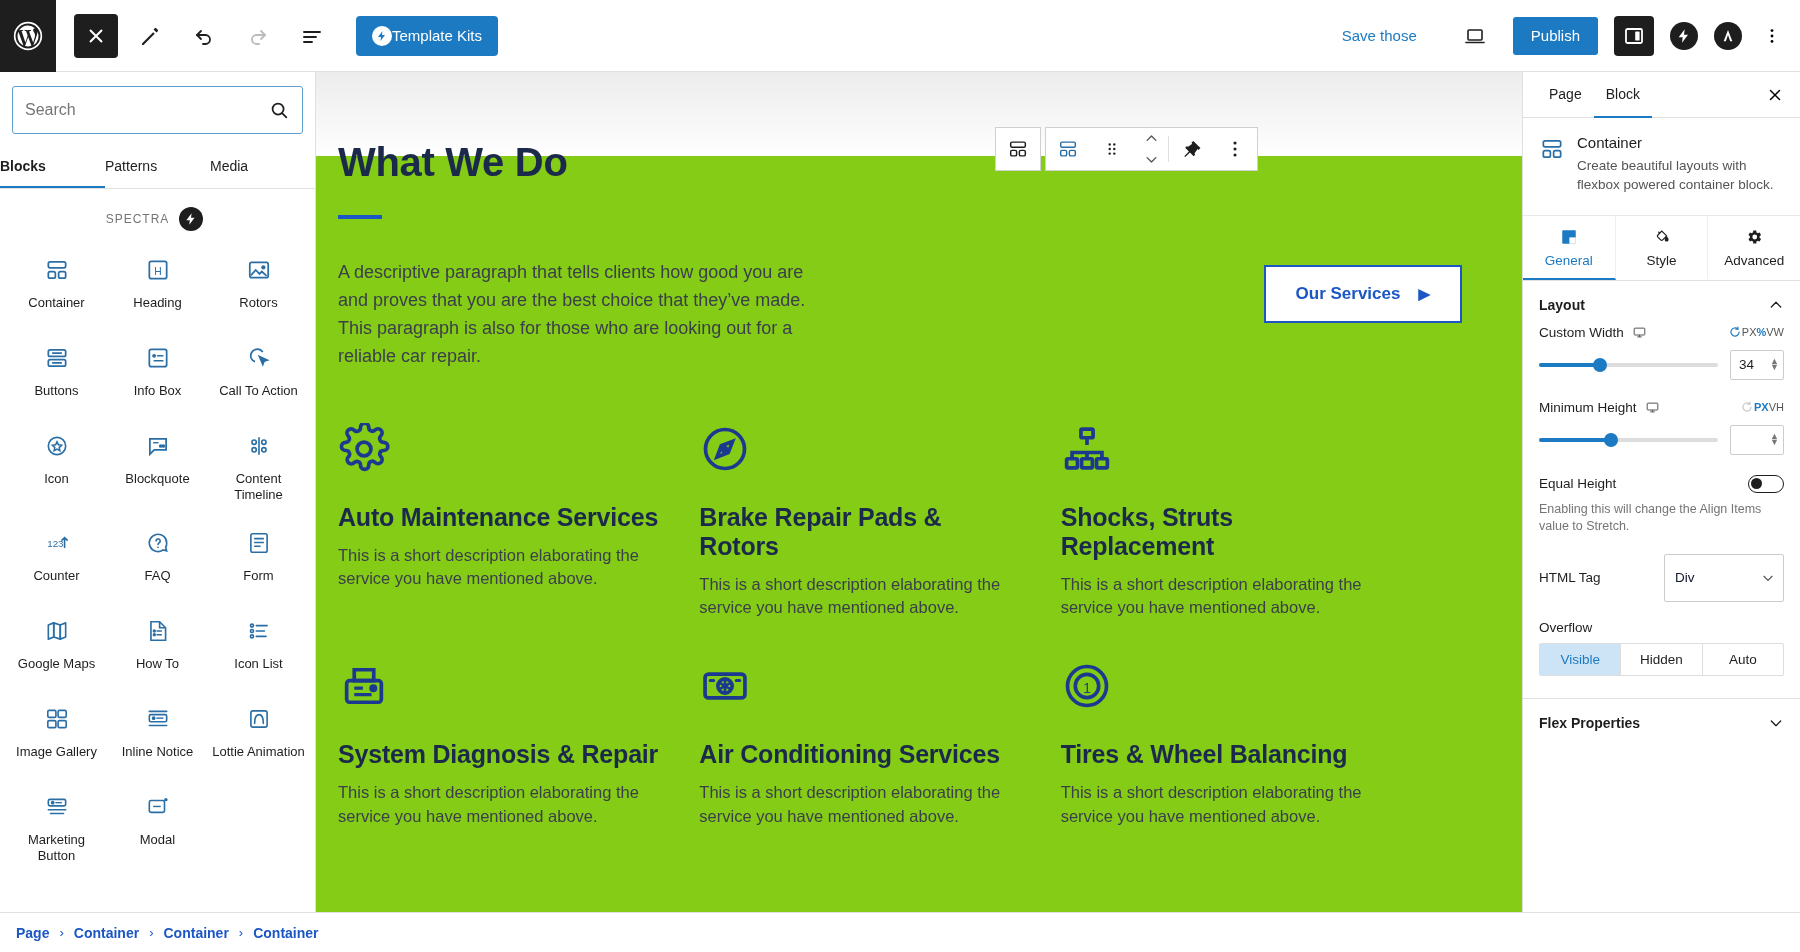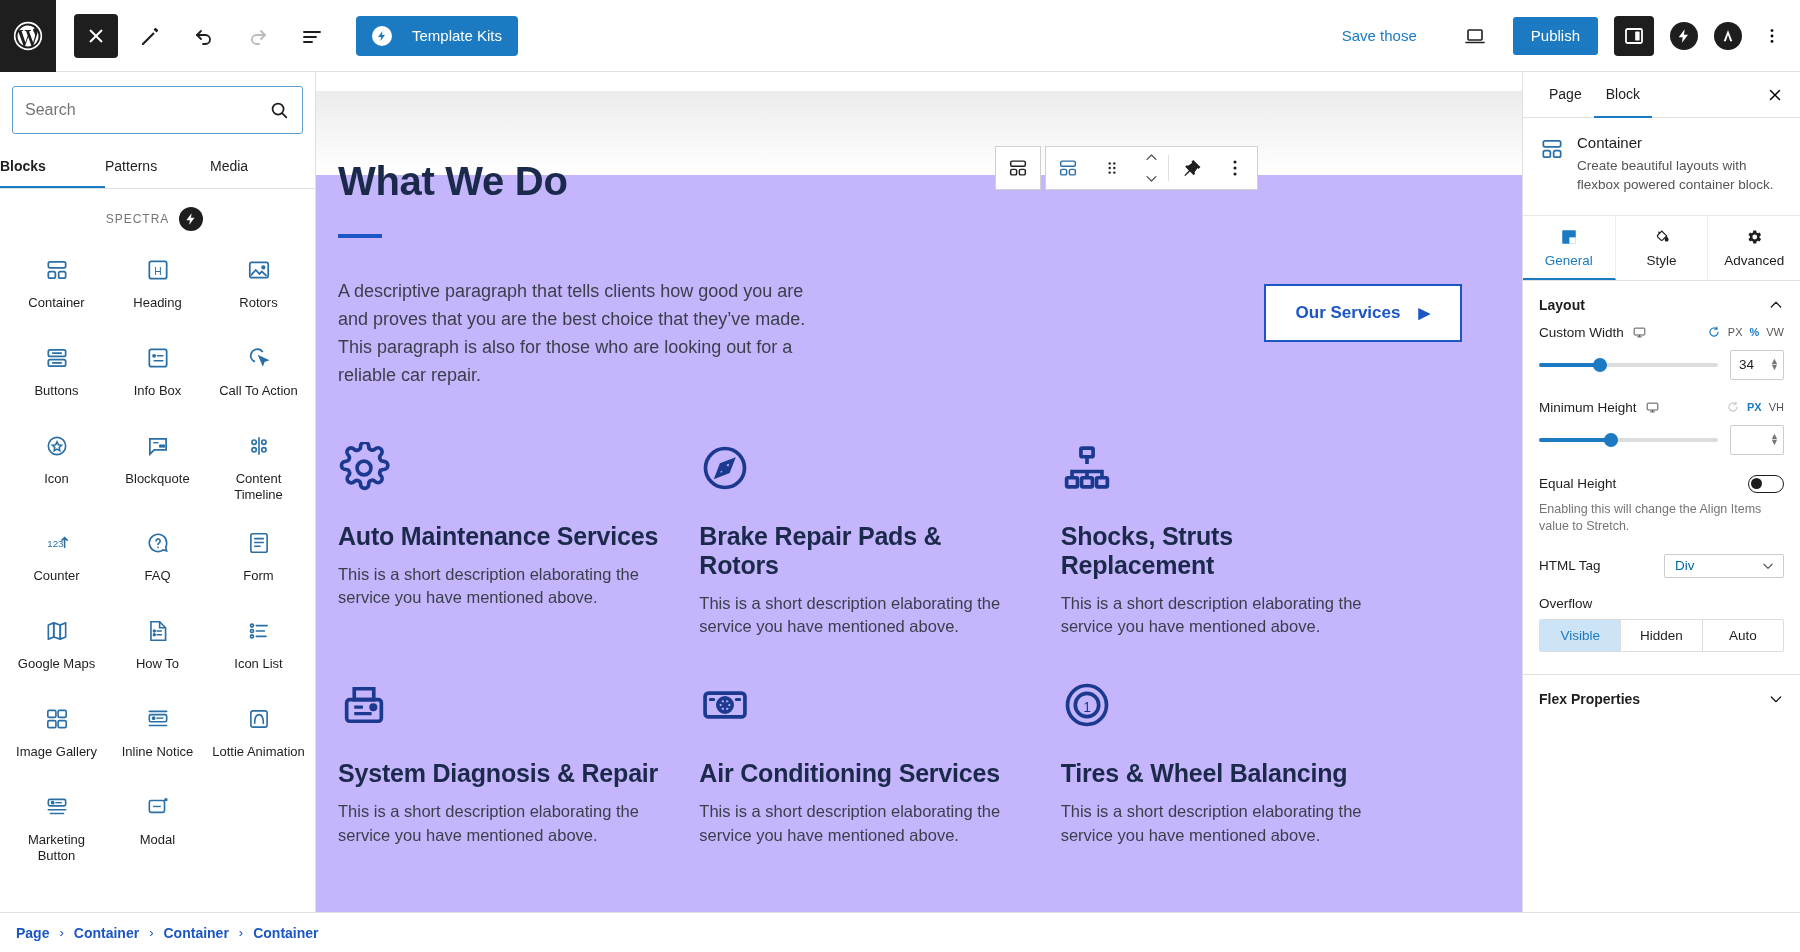--- a/index.html
+++ b/index.html
@@ -35,7 +35,7 @@
   .tb-btn svg { width: 24px; height: 24px; }
   .template-kits {
     margin-left: 22px; height: 40px; border-radius: 4px; background: #1b7ac2;
-    color: #fff; display: flex; align-items: center; gap: 20px; padding: 0 16px;
+    color: #fff; display: flex; align-items: center; gap: 0; padding: 0 16px;
     font-size: 15px; font-weight: 500; cursor: pointer; border: none;
   }
   .tk-badge {

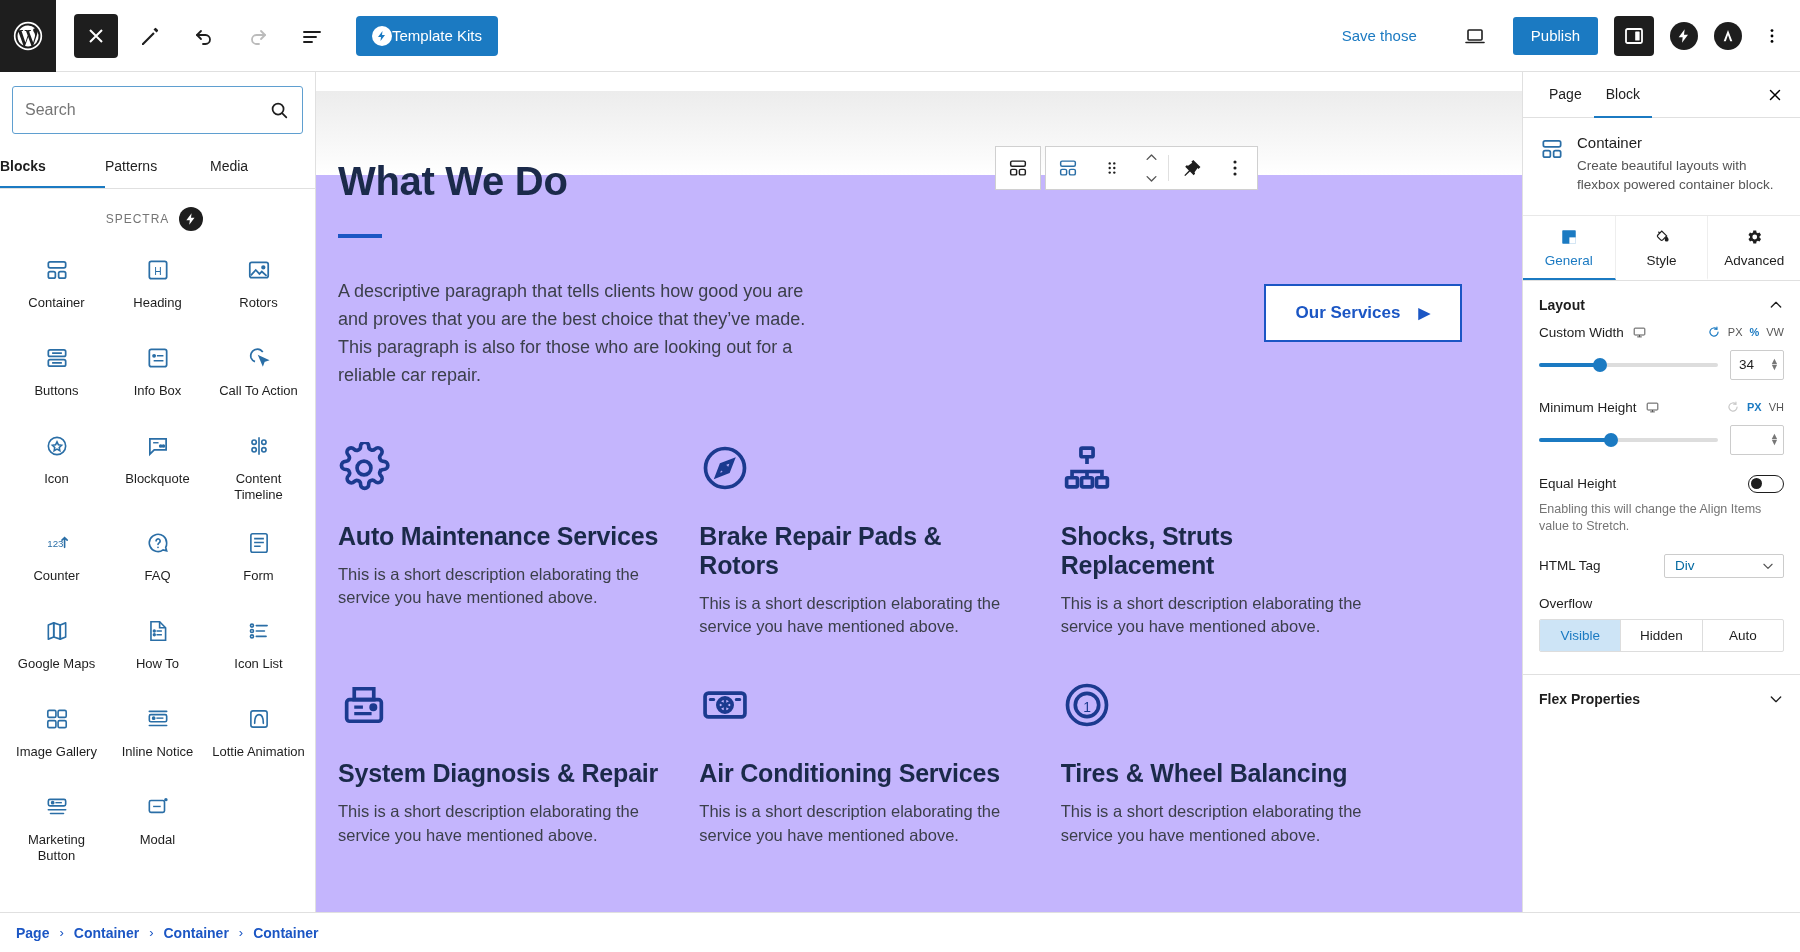--- a/index.html
+++ b/index.html
@@ -124,7 +124,7 @@
   }
 
   
-  .canvas-area { flex: 1 1 auto; position: relative; background: #c4b5fd; overflow: hidden; margin-top: 19px; }
+  .canvas-area { flex: 1 1 auto; position: relative; background: #84cc16; overflow: hidden; }
   .canvas-grad {
     position: absolute; left: 0; right: 0; top: 0; height: 84px;
     background: linear-gradient(180deg,#ececec 0%, #f7f7f7 60%, #ffffff 100%);

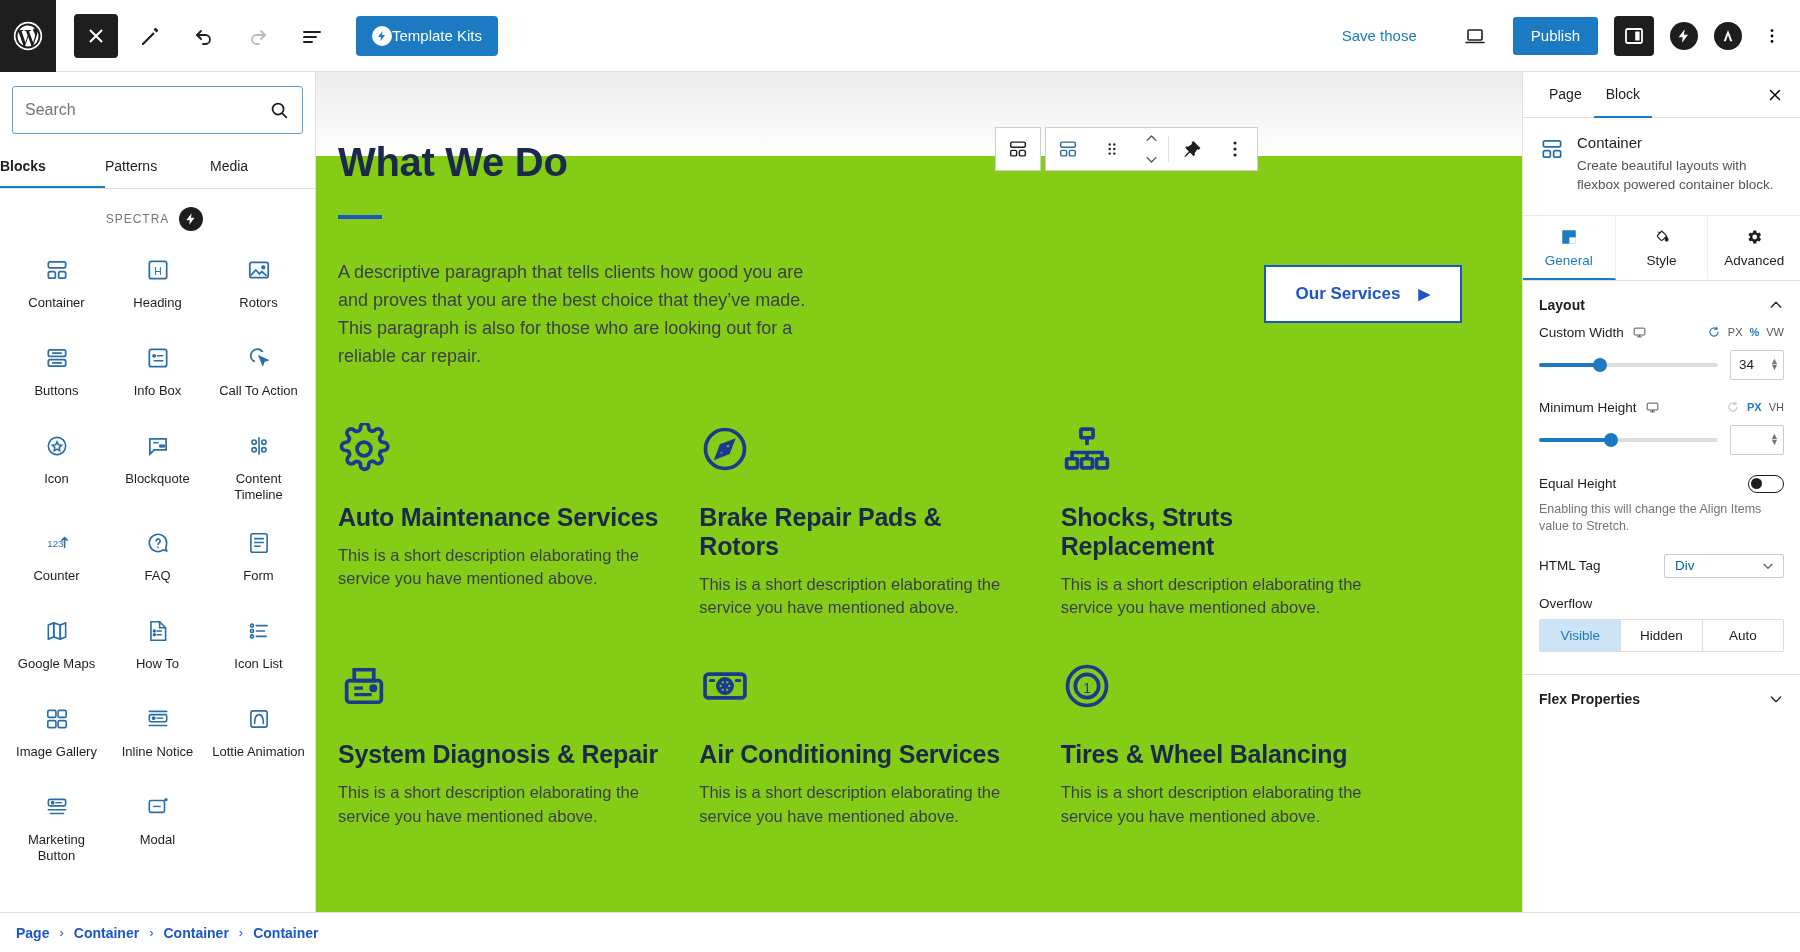--- a/index.html
+++ b/index.html
@@ -237,7 +237,7 @@
   .ctl-label { font-size: 13.5px; color: #1e1e1e; }
   .ctl-dev { margin-left: 8px; color: #555; display: flex; }
   .ctl-dev svg { width: 15px; height: 15px; }
-  .ctl-units { margin-left: auto; display: flex; align-items: center; gap: 7px; }
+  .ctl-units { margin-left: auto; display: flex; align-items: center; }
   .reset-ic { color: #1b7ac2; display: flex; }
   .reset-ic.dim { color: #c8c8c8; }
   .reset-ic svg { width: 14px; height: 14px; }

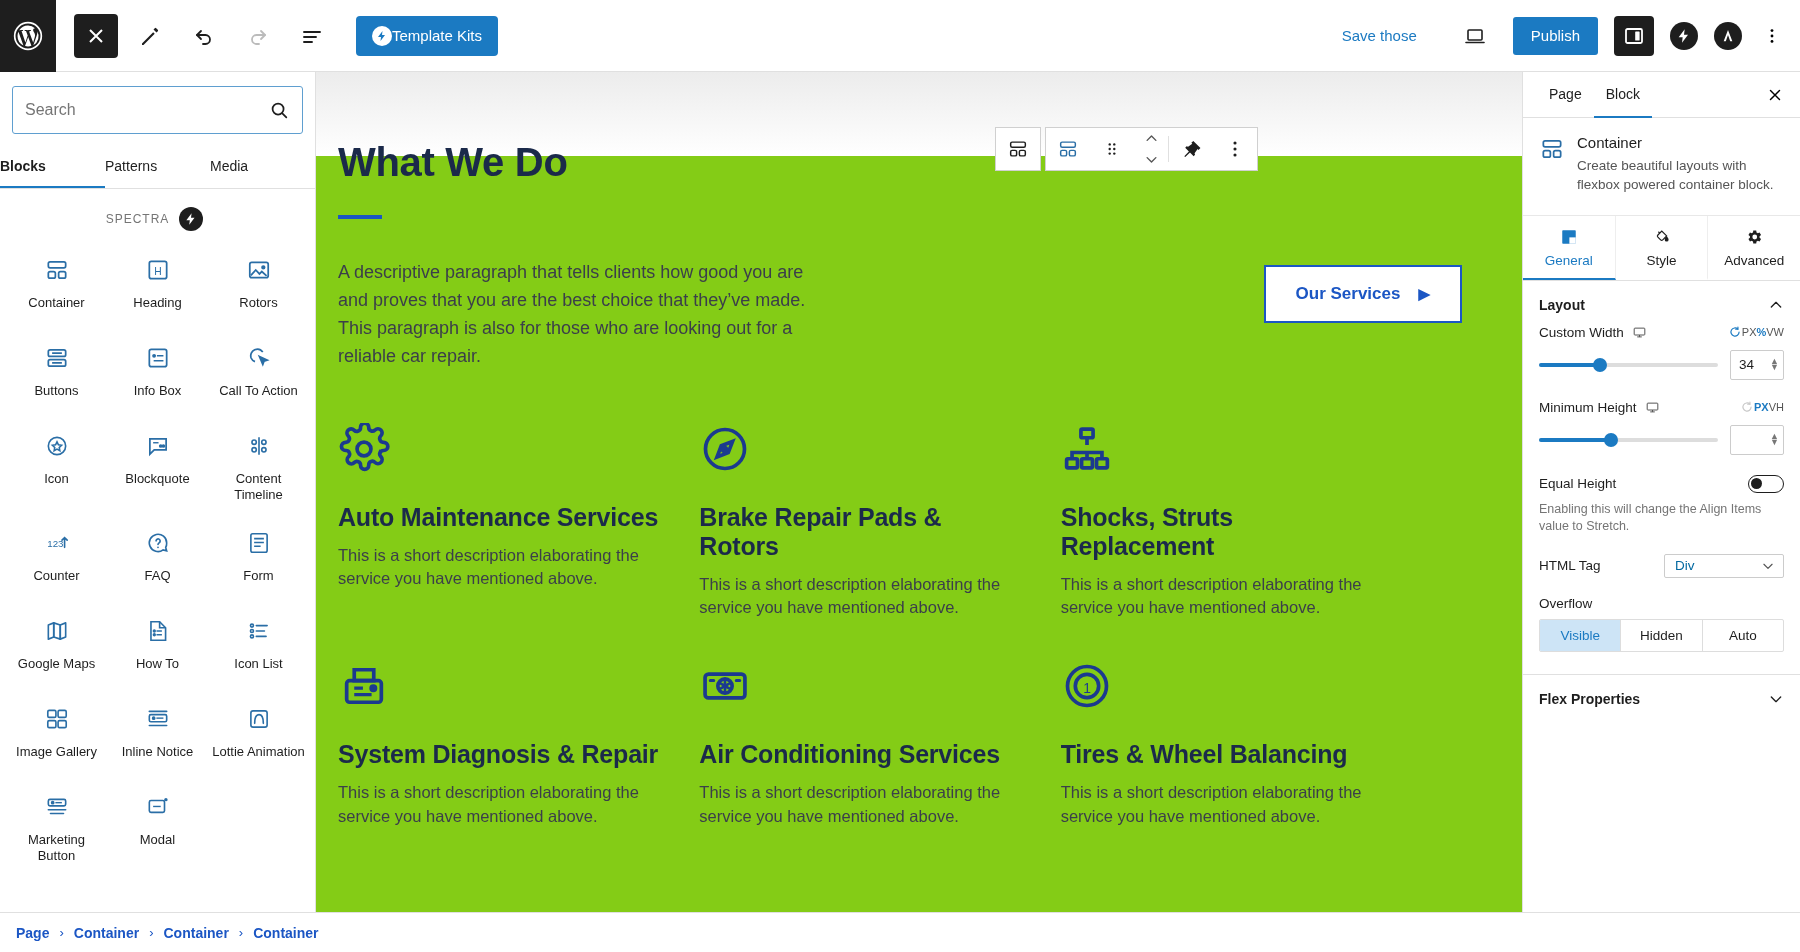--- a/index.html
+++ b/index.html
@@ -276,9 +276,9 @@
   .help-text { font-size: 12.5px; color: #757575; line-height: 1.4; margin-top: 8px; }
   .select-row { display: flex; align-items: center; margin-top: 18px; }
   .select {
-    margin-left: auto; width: 120px; height: 24px; border: 1px solid #ccc;
+    margin-left: auto; width: 120px; height: 48px; border: 1px solid #ccc;
     border-radius: 2px; display: flex; align-items: center; padding: 0 8px 0 10px;
-    font-size: 13.5px; color: #0369a1; cursor: pointer;
+    font-size: 13.5px; color: #0f172a; cursor: pointer;
   }
   .select .sel-chev { margin-left: auto; display: flex; color: #555; }
   .select .sel-chev svg { width: 14px; height: 14px; }

